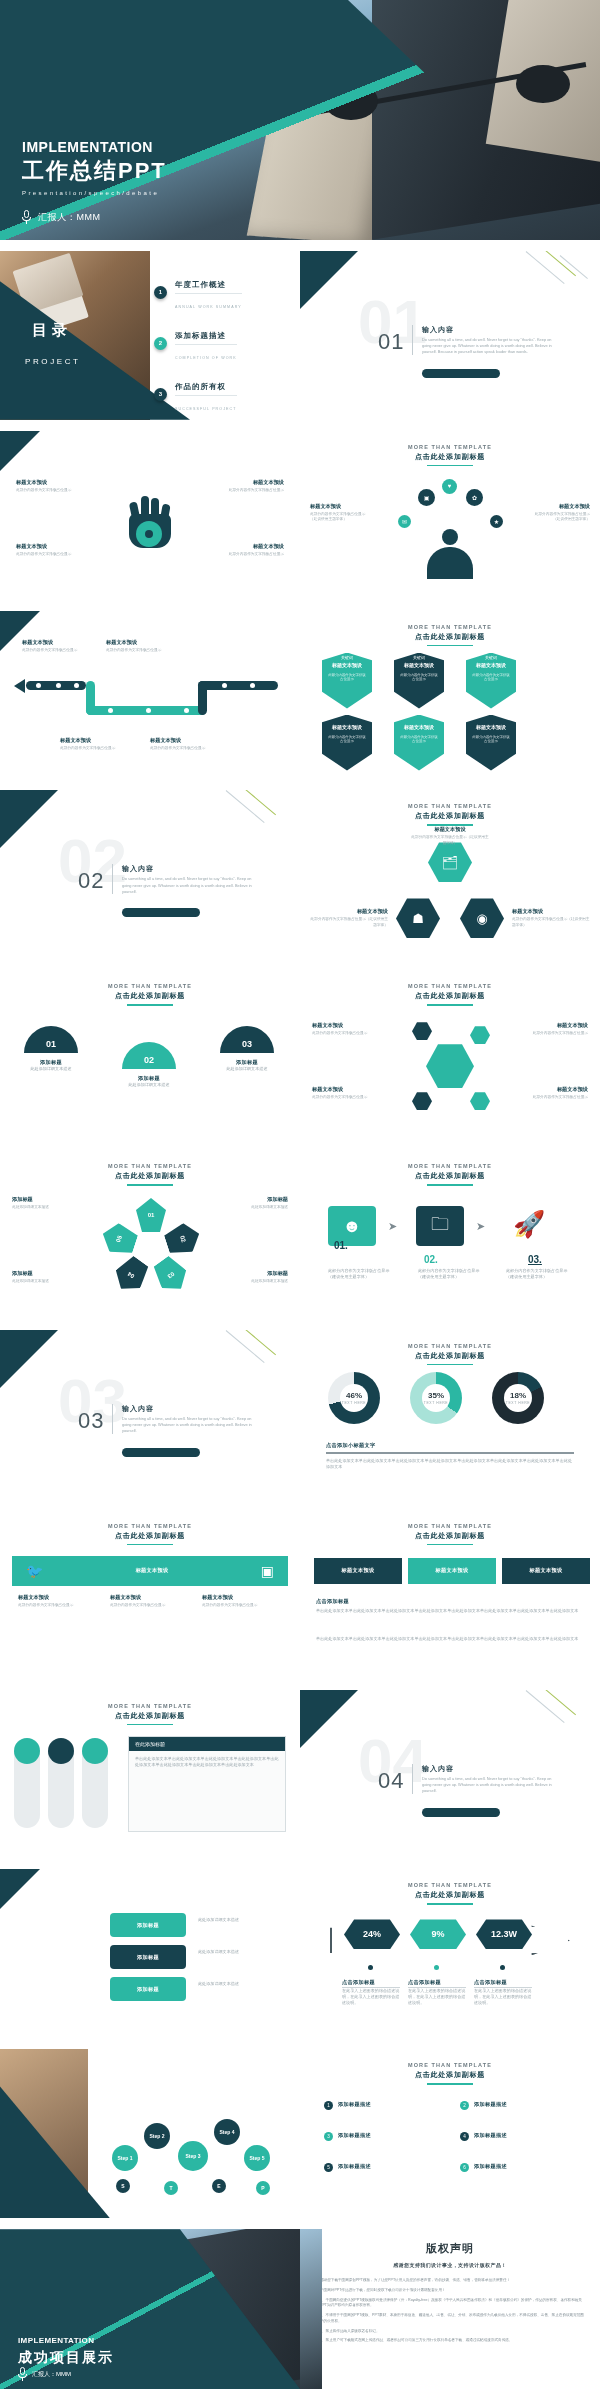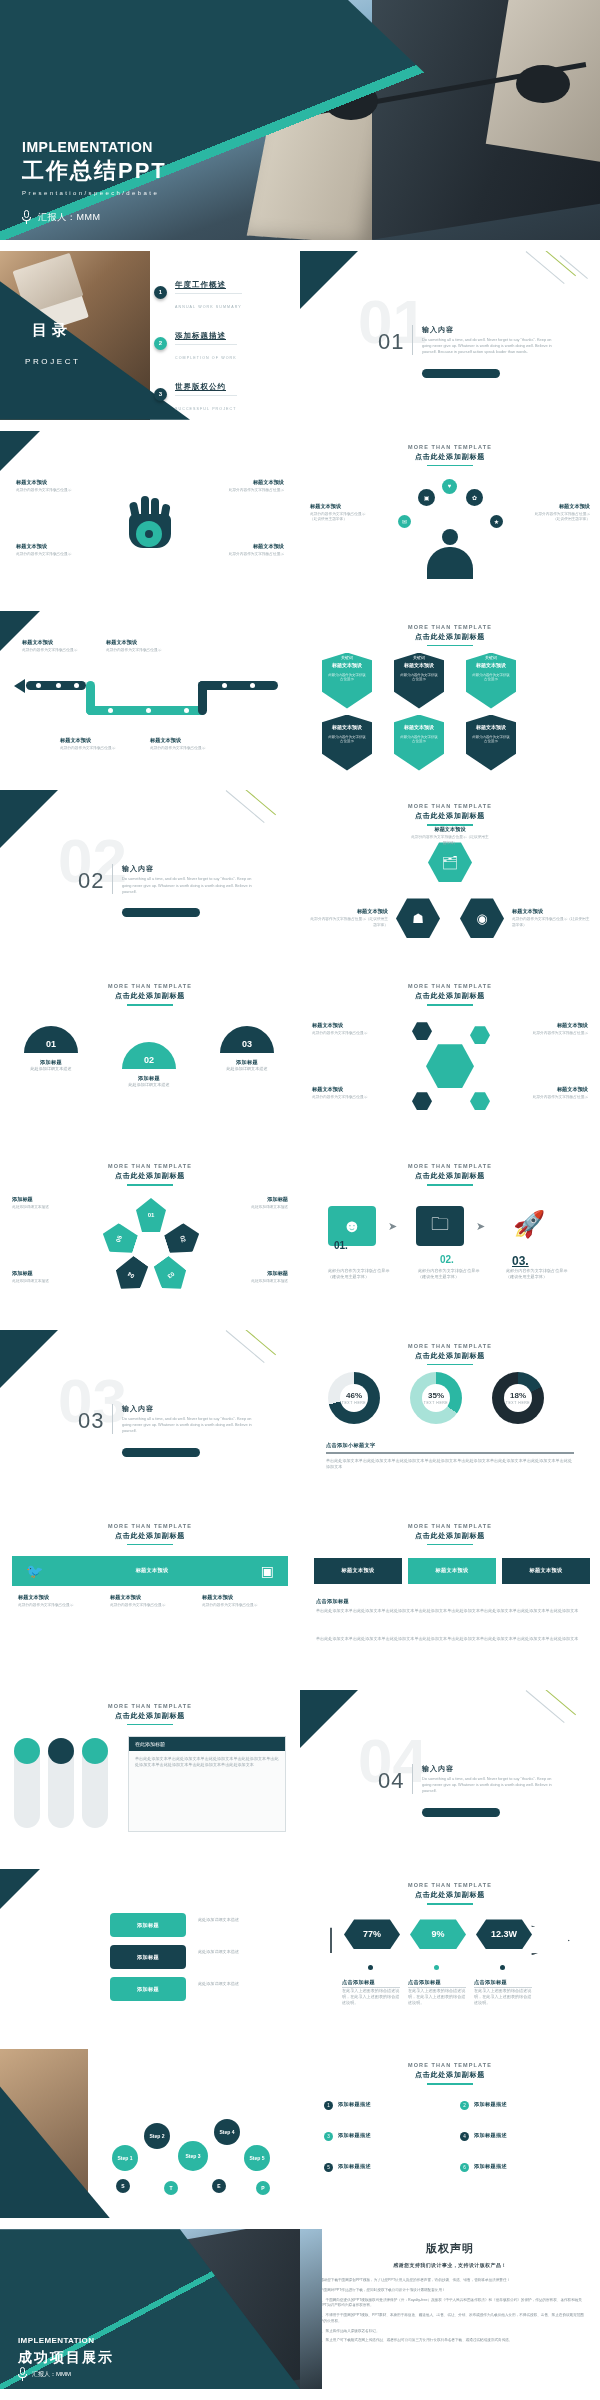--- a/index.html
+++ b/index.html
@@ -90,7 +90,7 @@
     display:flex;align-items:center;justify-content:center;box-shadow:0 2px 3px rgba(0,0,0,.25);}
   .toc .n1{background:#17424e;} .toc .n2{background:#2bb7a3;}
   .toc .n3{background:#17424e;}
-  .toc .tt{font-size:7.5px;font-weight:bold;color:#1f3d48;letter-spacing:1px;text-decoration:underline;}
+  .toc .tt{font-size:7.5px;font-weight:bold;color:#1f3d48;letter-spacing:1px;}
   .toc .te{font-size:3.6px;color:#9fb0b7;letter-spacing:1.1px;margin-top:1px;}
   .toc .tline{height:1px;background:#dfe6e9;margin-top:2px;}
 

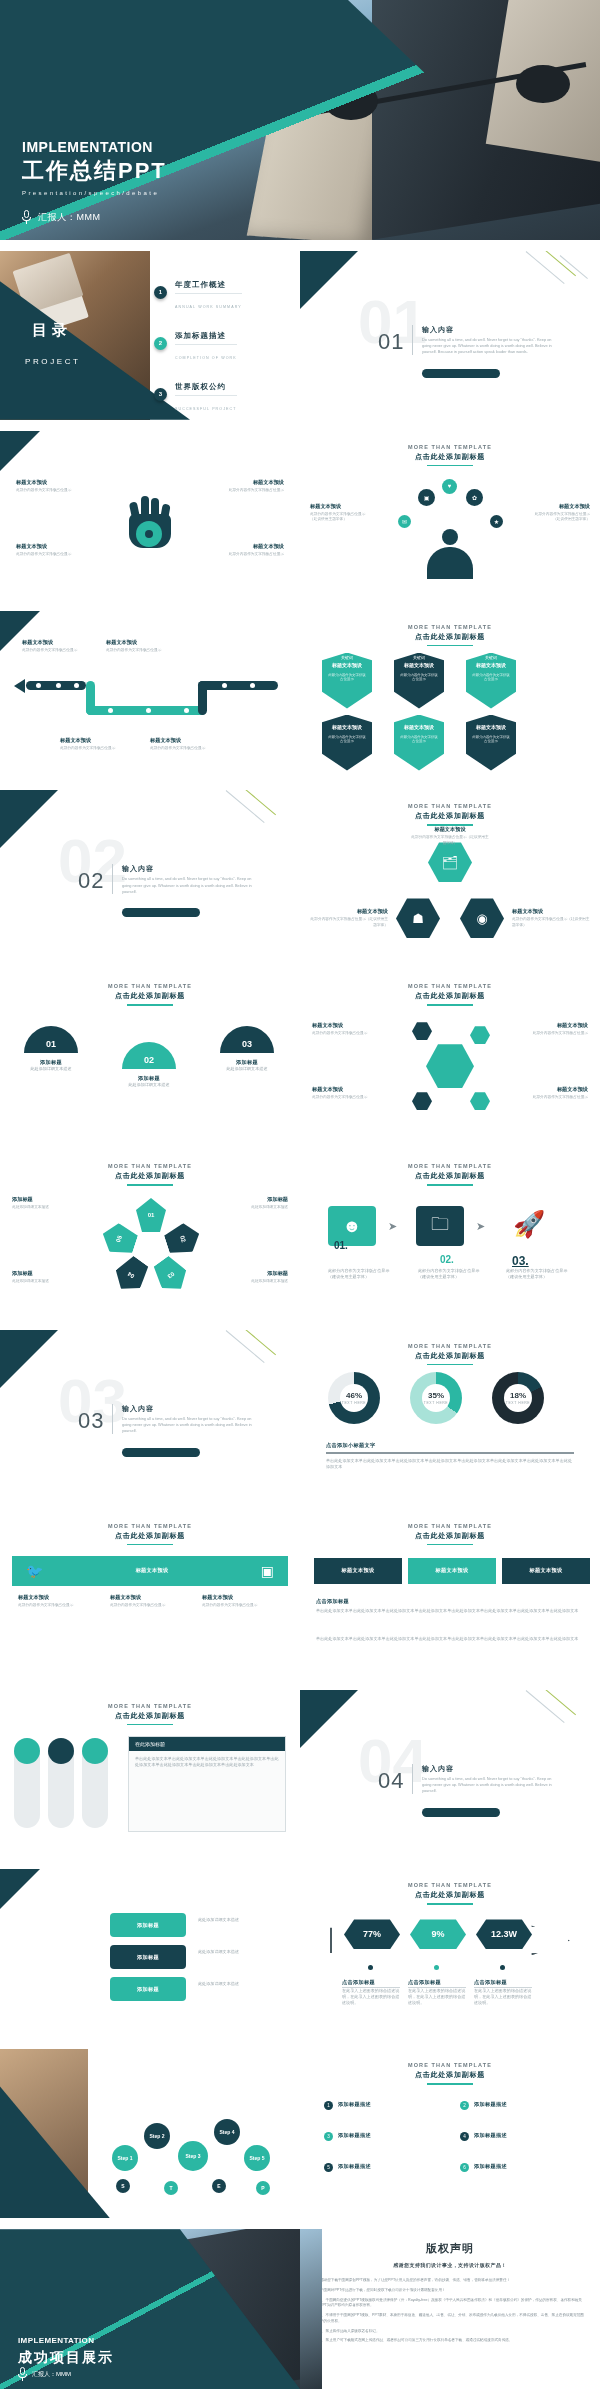--- a/index.html
+++ b/index.html
@@ -255,7 +255,7 @@
       </div>
       <div class="it">
         <span class="num n3">3</span>
-        <span><span class="tt">世界版权公约</span>
+        <span><span class="tt">作品的所有权</span>
         <div class="tline"></div>
         <span class="te">SUCCESSFUL PROJECT</span></span>
       </div>

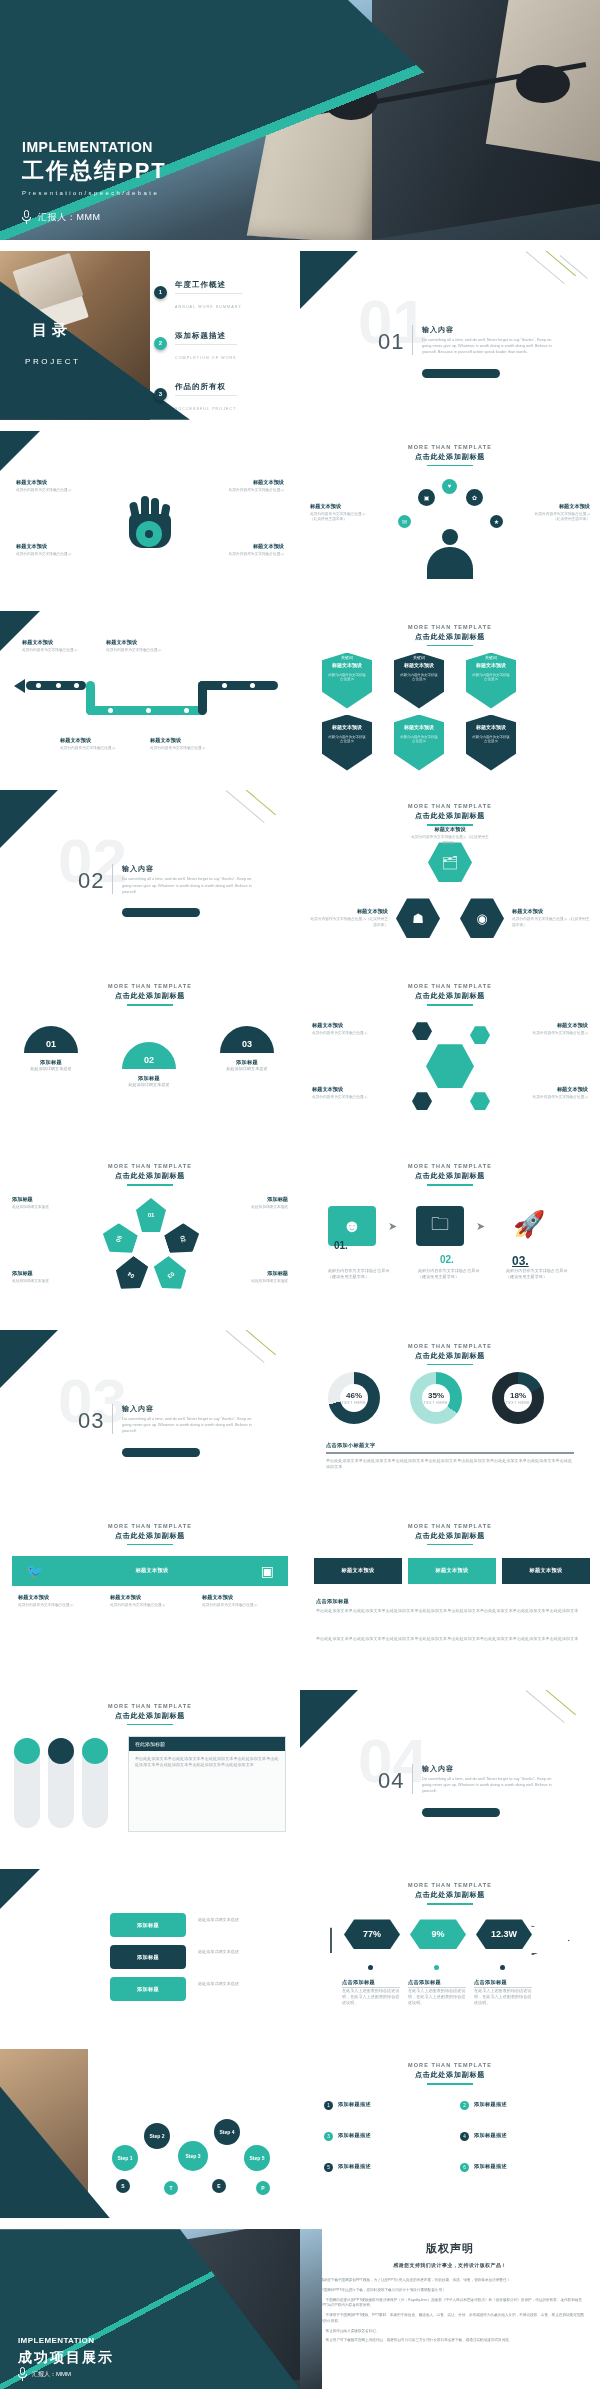--- a/index.html
+++ b/index.html
@@ -545,7 +545,7 @@
     <div style="position:absolute;left:176px;top:70px;color:#7d8a91;font-size:11px;">➤</div>
     <div style="position:absolute;left:204px;top:50px;width:52px;height:48px;display:flex;align-items:center;justify-content:center;color:#2bb7a3;font-size:26px;">🚀</div>
     <div style="position:absolute;left:34px;top:90px;font-size:10px;font-weight:bold;color:#17424e;">01.</div>
-    <div style="position:absolute;left:124px;top:104px;font-size:10px;font-weight:bold;color:#2bb7a3;margin-left:16px;">02.</div>
+    <div style="position:absolute;left:124px;top:104px;font-size:10px;font-weight:bold;color:#2bb7a3;">02.</div>
     <div style="position:absolute;left:212px;top:104px;font-size:12px;font-weight:bold;color:#17424e;text-decoration:underline;">03.</div>
     <div class="tiny" style="position:absolute;left:28px;top:118px;width:64px;">此部分内容作为文字排版占位显示（建议使用主题字体）</div>
     <div class="tiny" style="position:absolute;left:118px;top:118px;width:64px;">此部分内容作为文字排版占位显示（建议使用主题字体）</div>

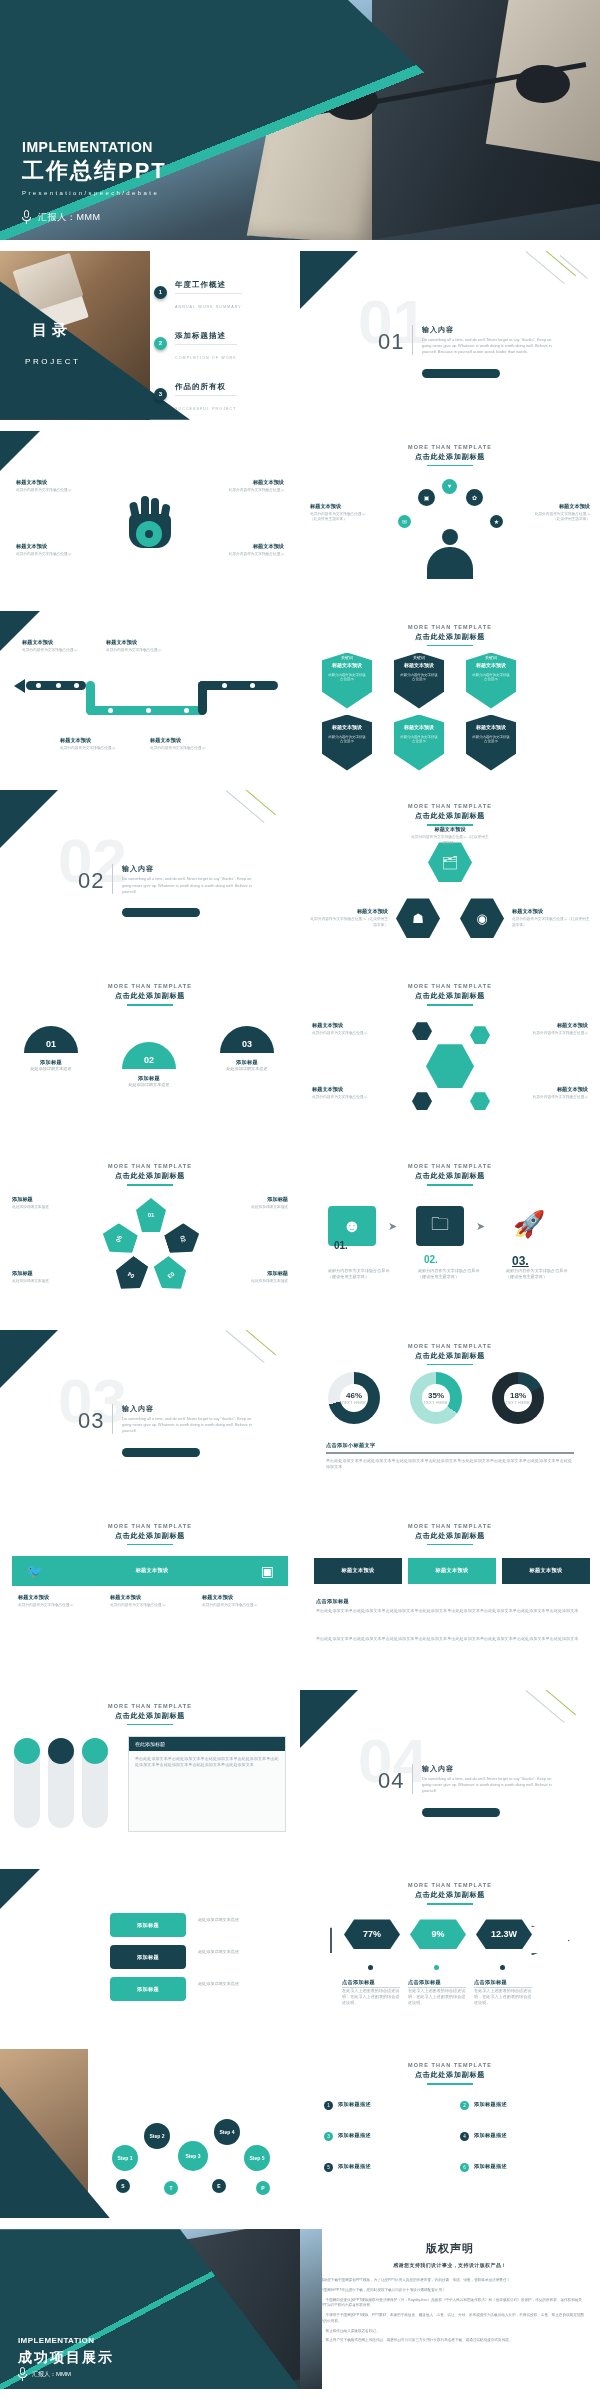--- a/index.html
+++ b/index.html
@@ -546,7 +546,7 @@
     <div style="position:absolute;left:204px;top:50px;width:52px;height:48px;display:flex;align-items:center;justify-content:center;color:#2bb7a3;font-size:26px;">🚀</div>
     <div style="position:absolute;left:34px;top:90px;font-size:10px;font-weight:bold;color:#17424e;">01.</div>
     <div style="position:absolute;left:124px;top:104px;font-size:10px;font-weight:bold;color:#2bb7a3;">02.</div>
-    <div style="position:absolute;left:212px;top:104px;font-size:12px;font-weight:bold;color:#17424e;text-decoration:underline;">03.</div>
+    <div style="position:absolute;left:228px;top:104px;font-size:10px;font-weight:bold;color:#17424e;text-decoration:underline;">03.</div>
     <div class="tiny" style="position:absolute;left:28px;top:118px;width:64px;">此部分内容作为文字排版占位显示（建议使用主题字体）</div>
     <div class="tiny" style="position:absolute;left:118px;top:118px;width:64px;">此部分内容作为文字排版占位显示（建议使用主题字体）</div>
     <div class="tiny" style="position:absolute;left:206px;top:118px;width:64px;">此部分内容作为文字排版占位显示（建议使用主题字体）</div>

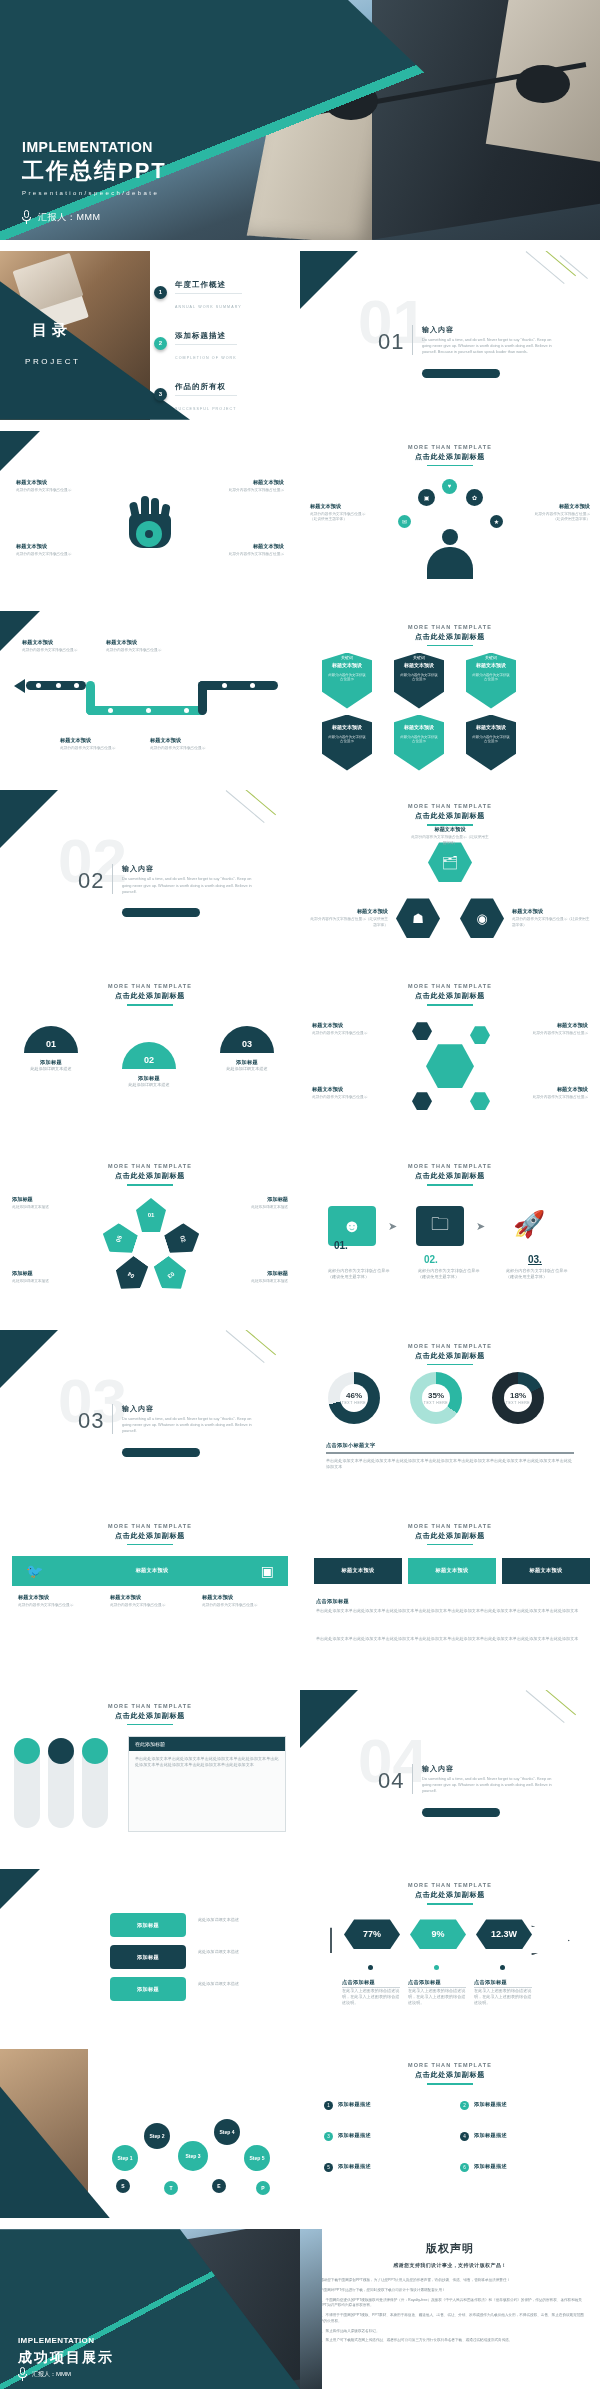--- a/index.html
+++ b/index.html
@@ -706,7 +706,7 @@
       <div class="ul"></div>
     </div>
     <div class="arrowbar"></div>
-    <div class="hexstat" style="left:44px;background:#17424e;">77%</div>
+    <div class="hexstat" style="left:44px;background:#17424e;">24%</div>
     <div class="hexstat" style="left:110px;background:#2bb7a3;">9%</div>
     <div class="hexstat" style="left:176px;background:#17424e;">12.3W</div>
     <div style="position:absolute;left:68px;top:96px;width:5px;height:5px;border-radius:50%;background:#17424e;"></div>

